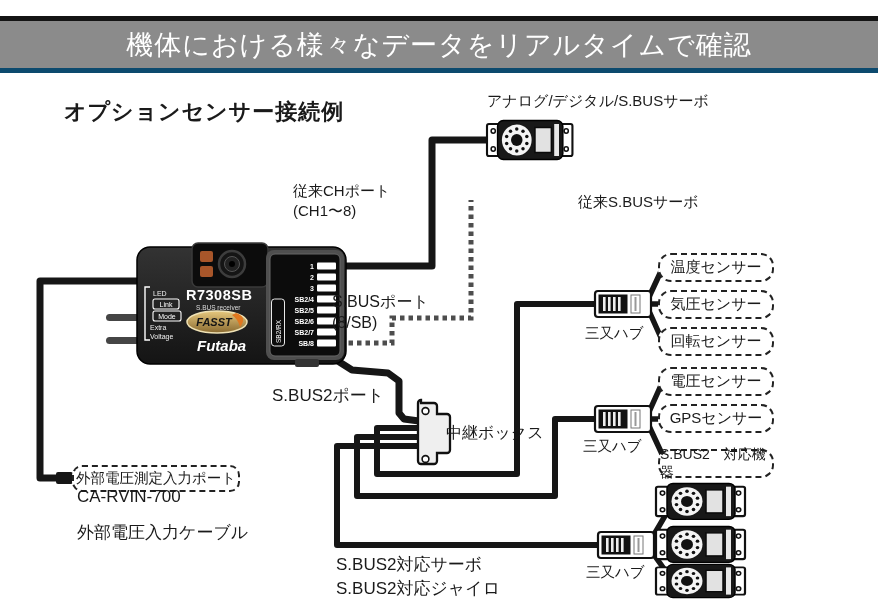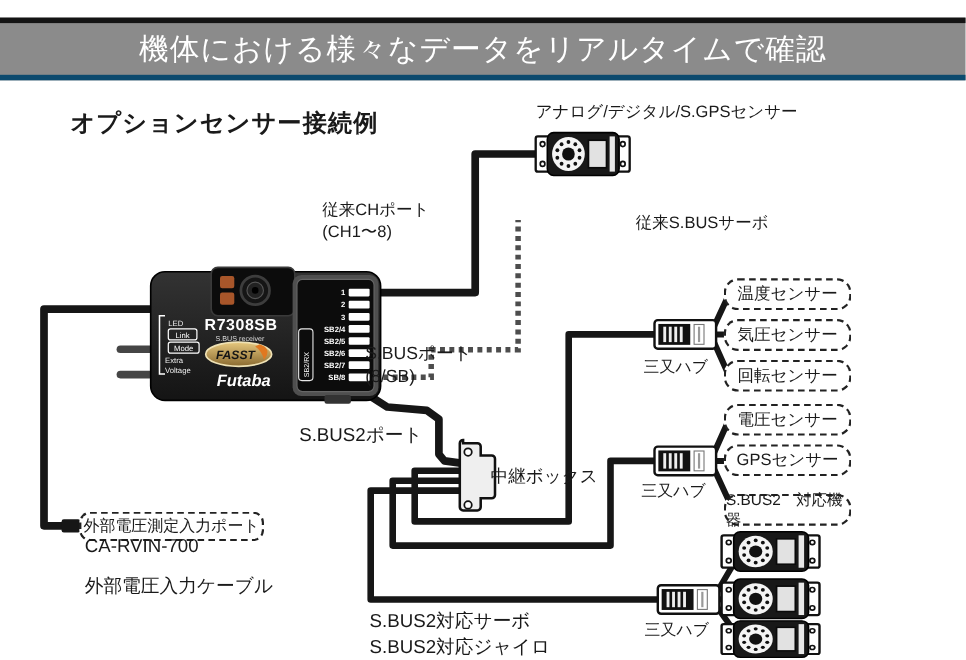--- a/index.html
+++ b/index.html
@@ -184,7 +184,7 @@
 
   <div class="lbl" id="page-title">オプションセンサー接続例</div>
 
-  <div class="lbl l15" style="left:487px;top:92px;">アナログ/デジタル/S.GPSセンサー</div>
+  <div class="lbl l15" style="left:487px;top:92px;">アナログ/デジタル/S.BUSサーボ</div>
 
   <div class="lbl l15 twoline" style="left:293px;top:181px;">
     <div>従来CHポート</div>

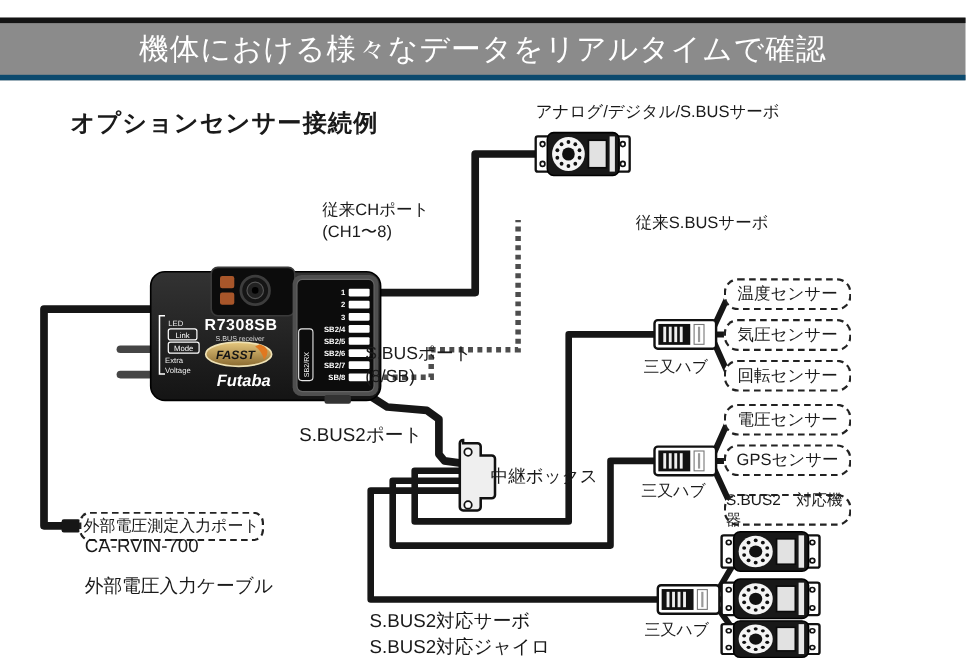--- a/index.html
+++ b/index.html
@@ -193,7 +193,7 @@
 
   <div class="lbl l15" style="left:578px;top:193px;">従来S.BUSサーボ</div>
 
-  <div class="lbl twoline" style="left:332px;top:291px;font-size:16px;line-height:21px;margin-top:20px;">
+  <div class="lbl twoline" style="left:332px;top:291px;font-size:16px;line-height:21px;">
     <div>S.BUSポート</div>
     <div>(8/SB)</div>
   </div>

